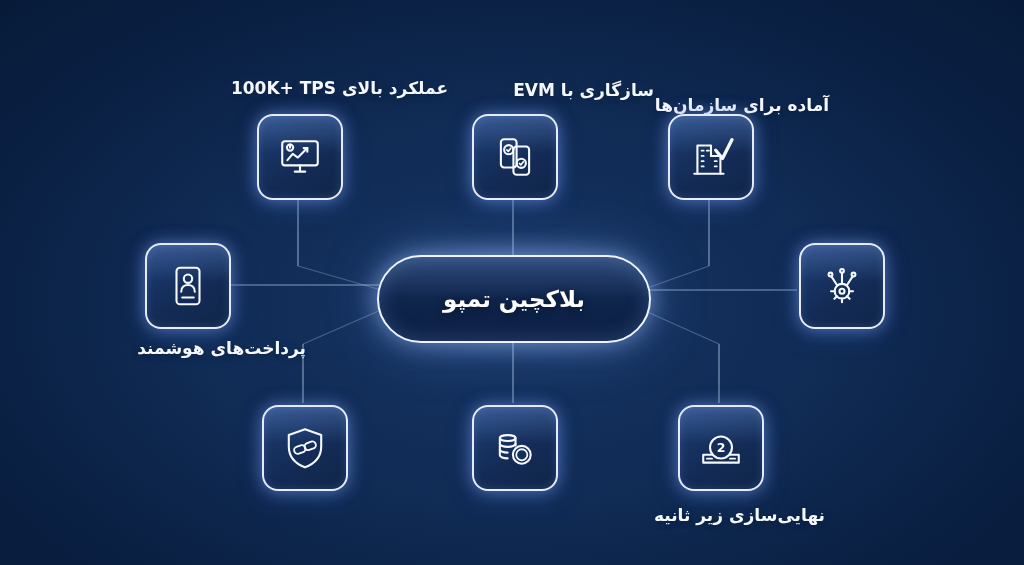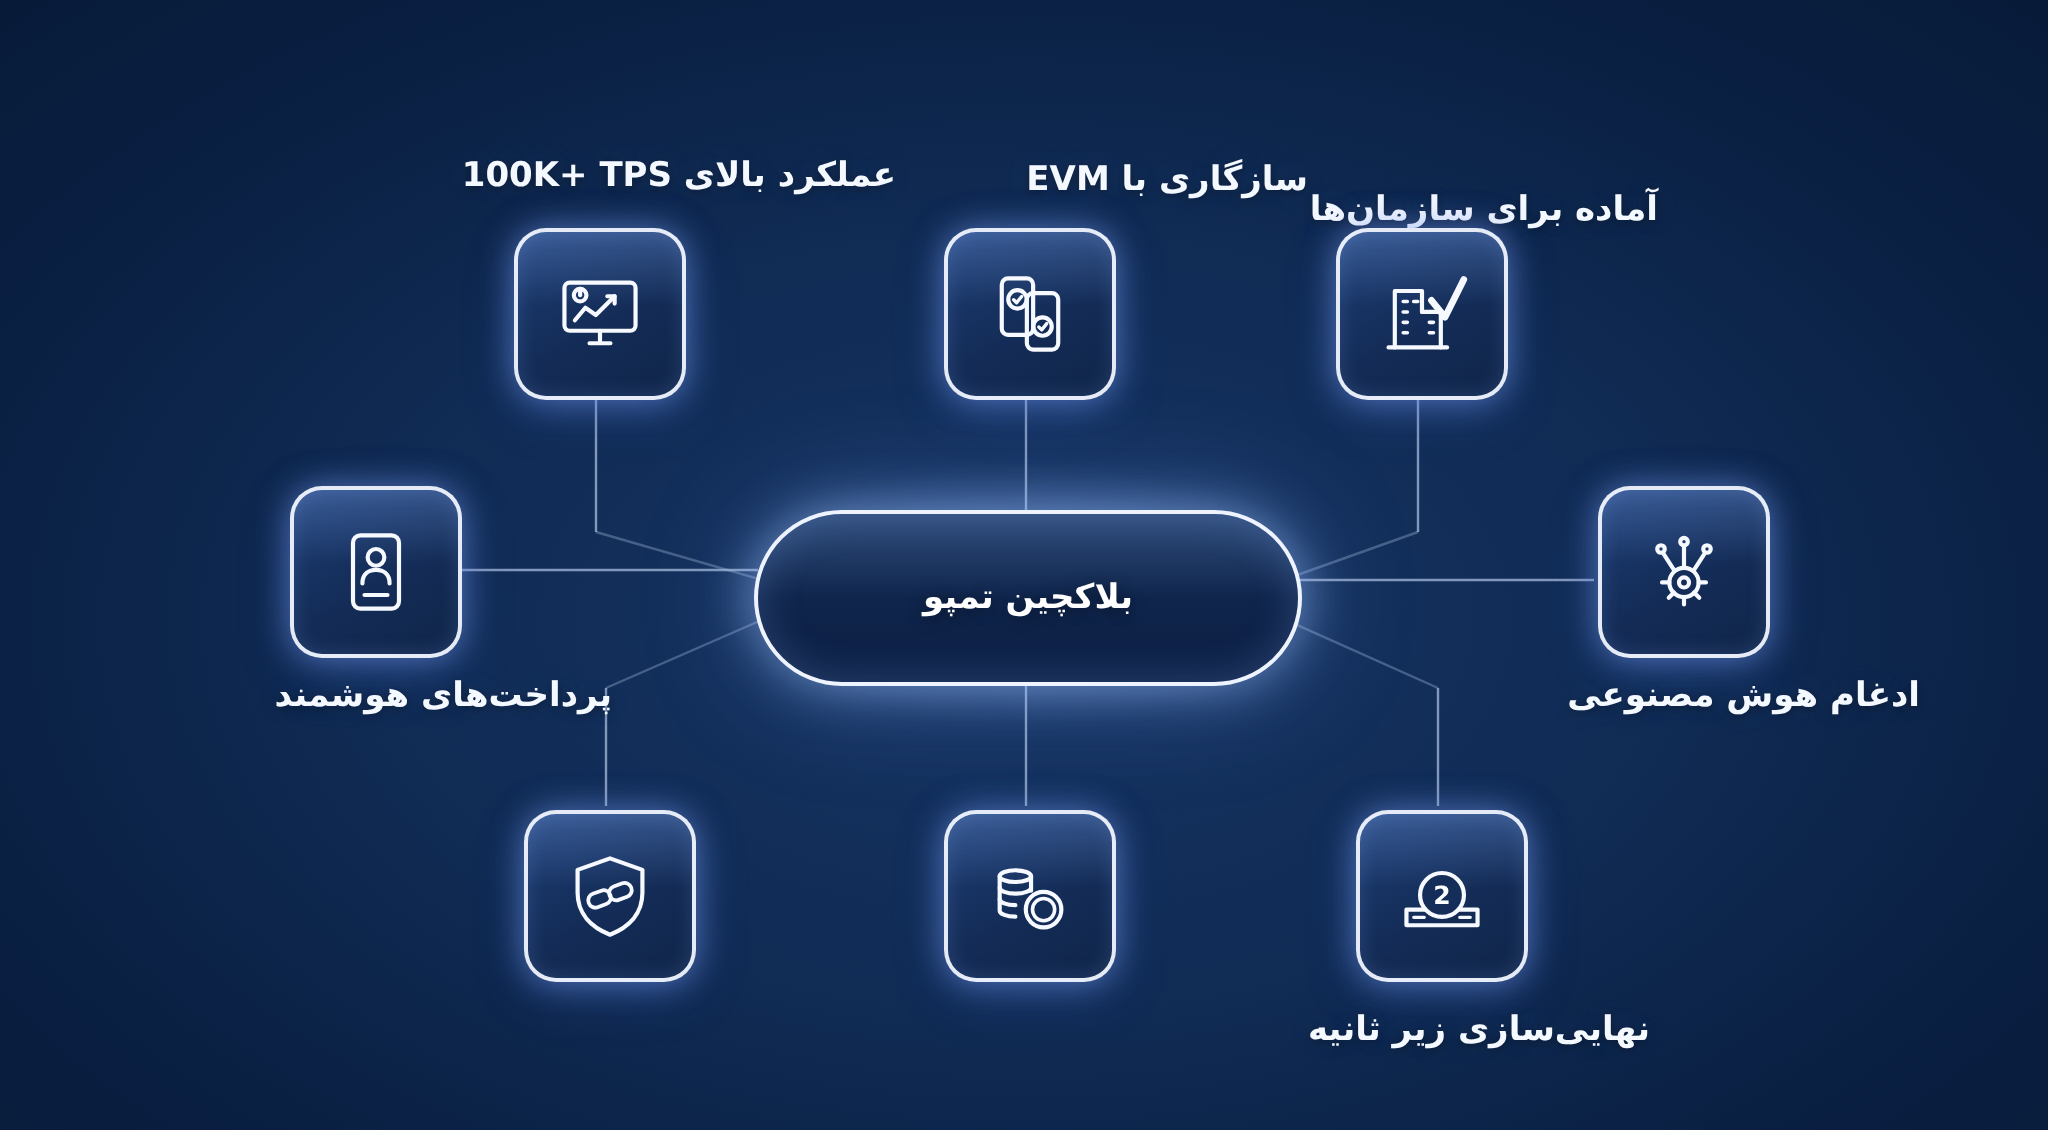--- a/index.html
+++ b/index.html
@@ -41,7 +41,7 @@
       linear-gradient(180deg, rgba(150,185,250,.22), rgba(20,45,90,0) 50%),
       linear-gradient(180deg,#17366467,#0e2248 70%), #10294f;
     box-shadow:0 0 26px rgba(160,195,255,.55), 0 0 60px rgba(120,165,255,.3), inset 0 0 20px rgba(140,180,255,.22);
-    color:#ffffff;font-size:17px;font-weight:bold;letter-spacing:.5px;
+    color:#ffffff;font-size:23px;font-weight:bold;letter-spacing:.5px;
     text-shadow:0 1px 8px rgba(0,0,0,.4);
   }
 </style>

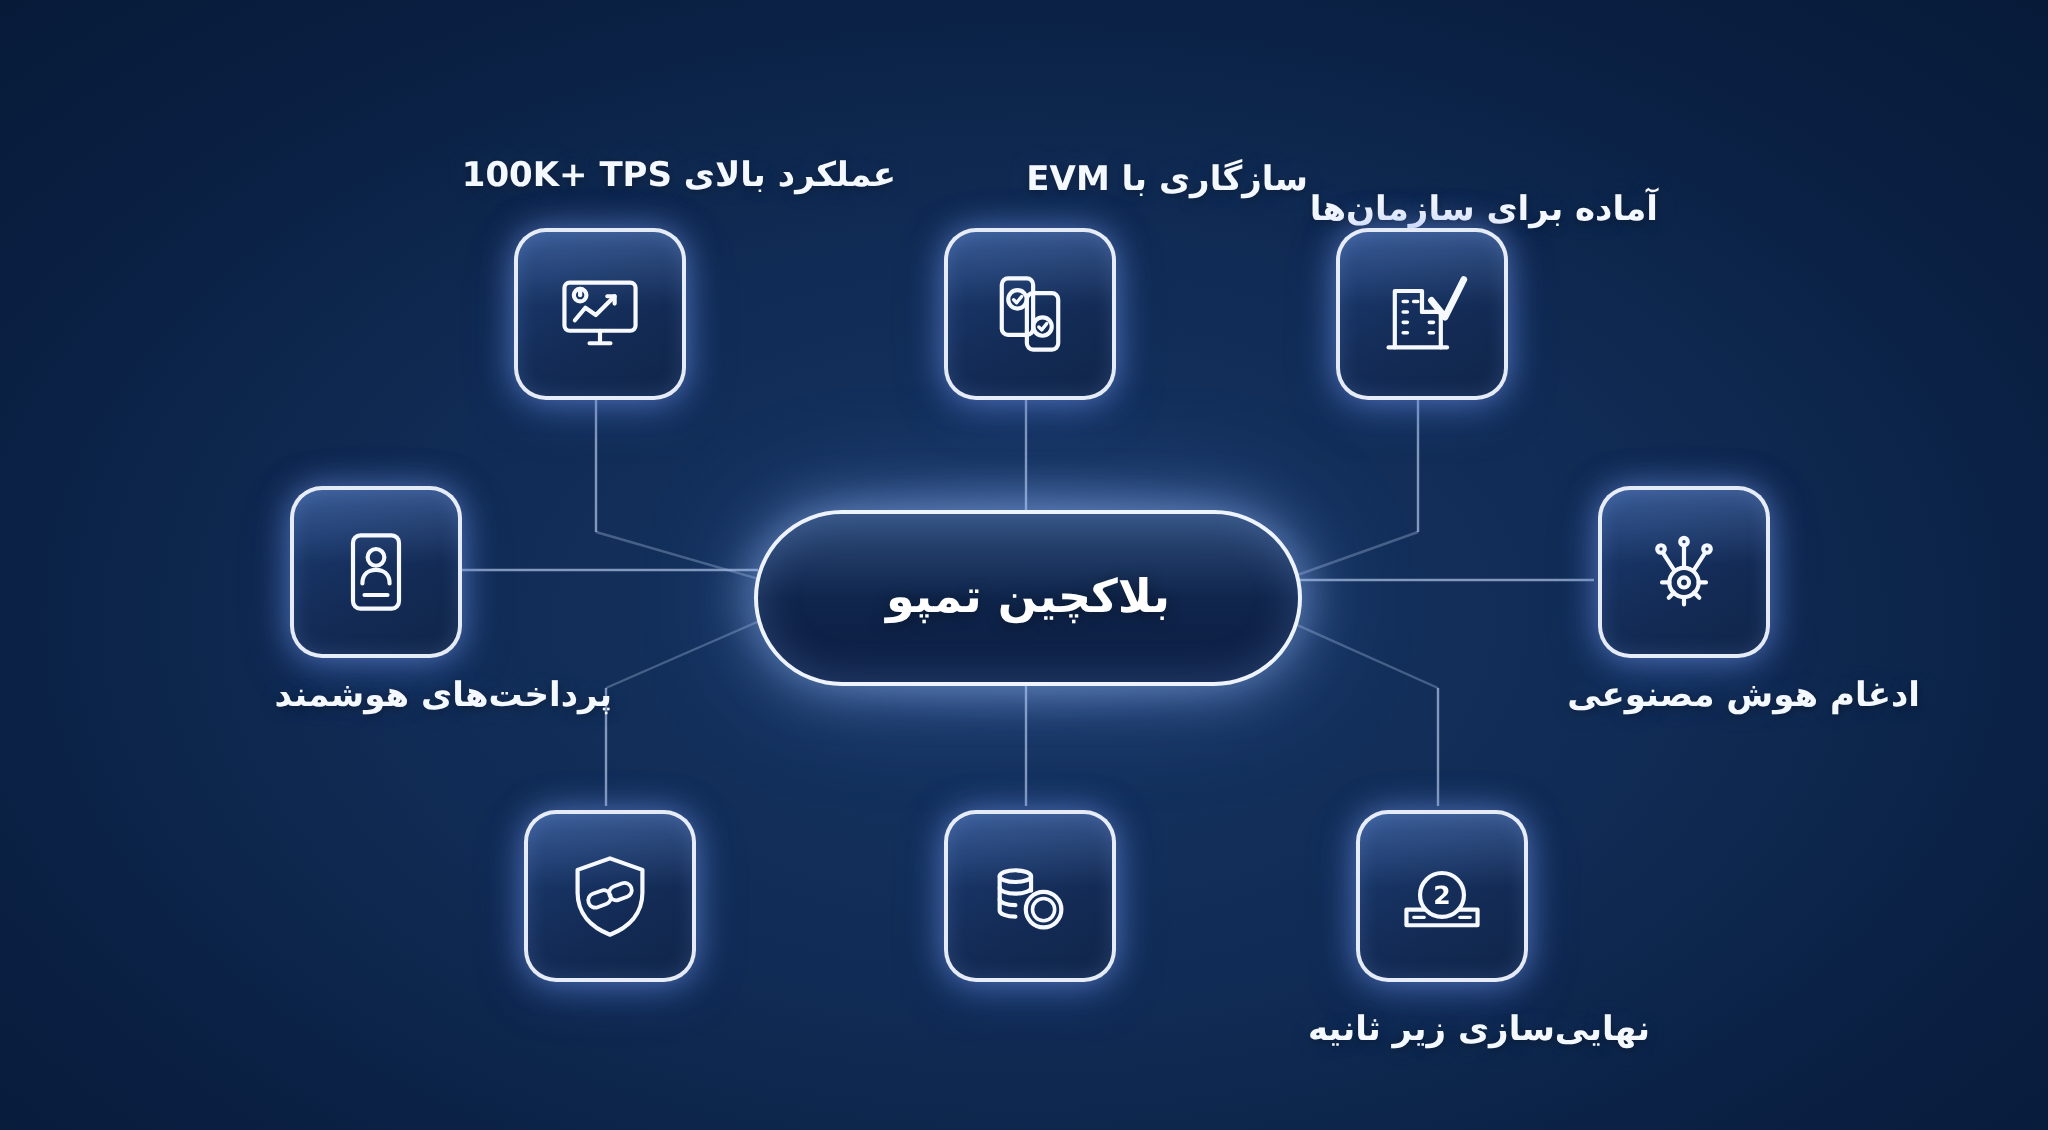--- a/index.html
+++ b/index.html
@@ -126,7 +126,6 @@
       <circle cx="33" cy="11" r="1.8"></circle>
     </svg>
   </div>
-  <div class="label" style="left:720px;top:336px;width:240px">ادغام هوش مصنوعی</div>
 
   <div class="box" style="left:262px;top:405px">
     <svg viewBox="0 0 44 44">

